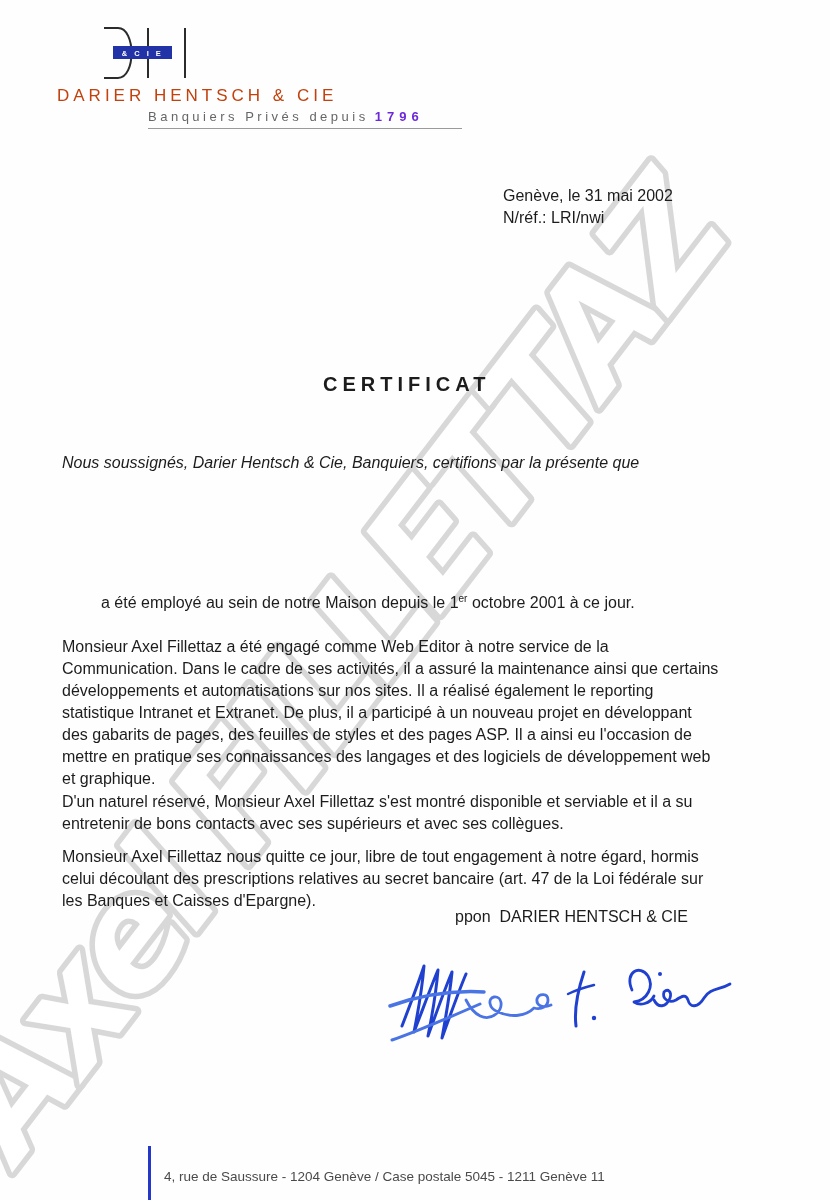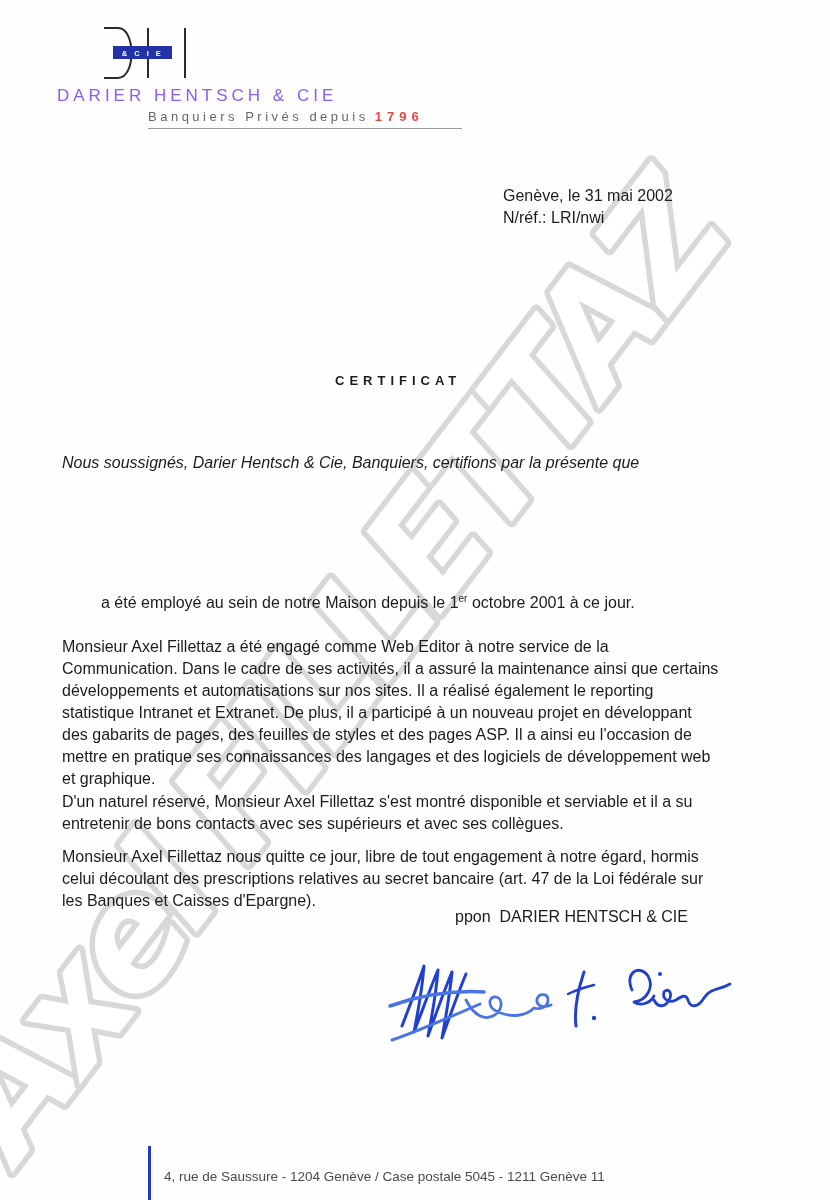--- a/index.html
+++ b/index.html
@@ -10,7 +10,7 @@
   .layer-watermark{position:absolute;inset:0;z-index:1;pointer-events:none;}
 
   
-  .company{left:57px;top:86px;font-size:17px;letter-spacing:4px;color:#8b5cf6;white-space:pre;}
+  .company{left:57px;top:86px;font-size:17px;letter-spacing:4px;color:#c2410c;white-space:pre;}
   .tagline{left:148px;top:109px;font-size:13px;letter-spacing:3.5px;color:#666;white-space:pre;}
   .tagline .year{font-weight:bold;color:#ef4444;letter-spacing:5px;margin-left:6px;}
   .tagline-rule{left:148px;top:128px;width:314px;border-top:1.5px solid #9a9a9a;height:0;}

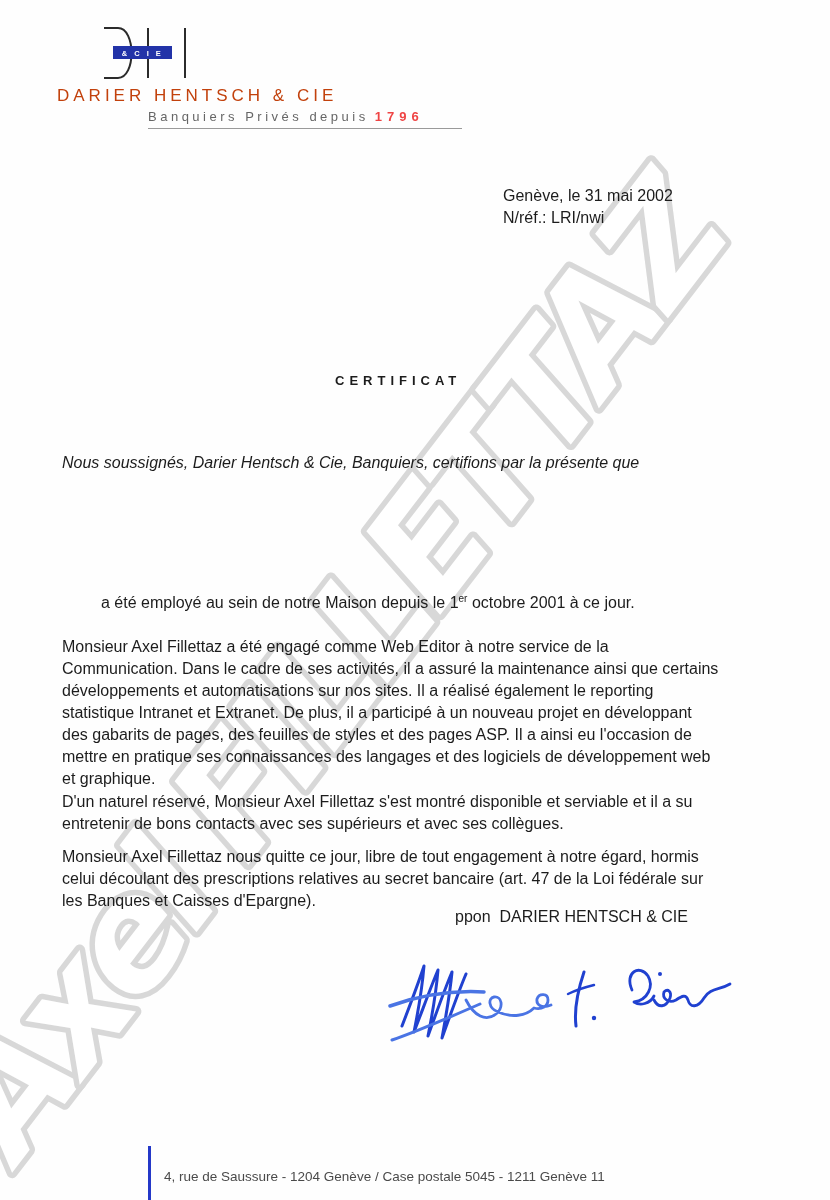--- a/index.html
+++ b/index.html
@@ -12,7 +12,7 @@
   
   .company{left:57px;top:86px;font-size:17px;letter-spacing:4px;color:#c2410c;white-space:pre;}
   .tagline{left:148px;top:109px;font-size:13px;letter-spacing:3.5px;color:#666;white-space:pre;}
-  .tagline .year{font-weight:bold;color:#ef4444;letter-spacing:5px;margin-left:6px;}
+  .tagline .year{font-weight:bold;color:#6d28d9;letter-spacing:5px;margin-left:6px;}
   .tagline-rule{left:148px;top:128px;width:314px;border-top:1.5px solid #9a9a9a;height:0;}
 
   

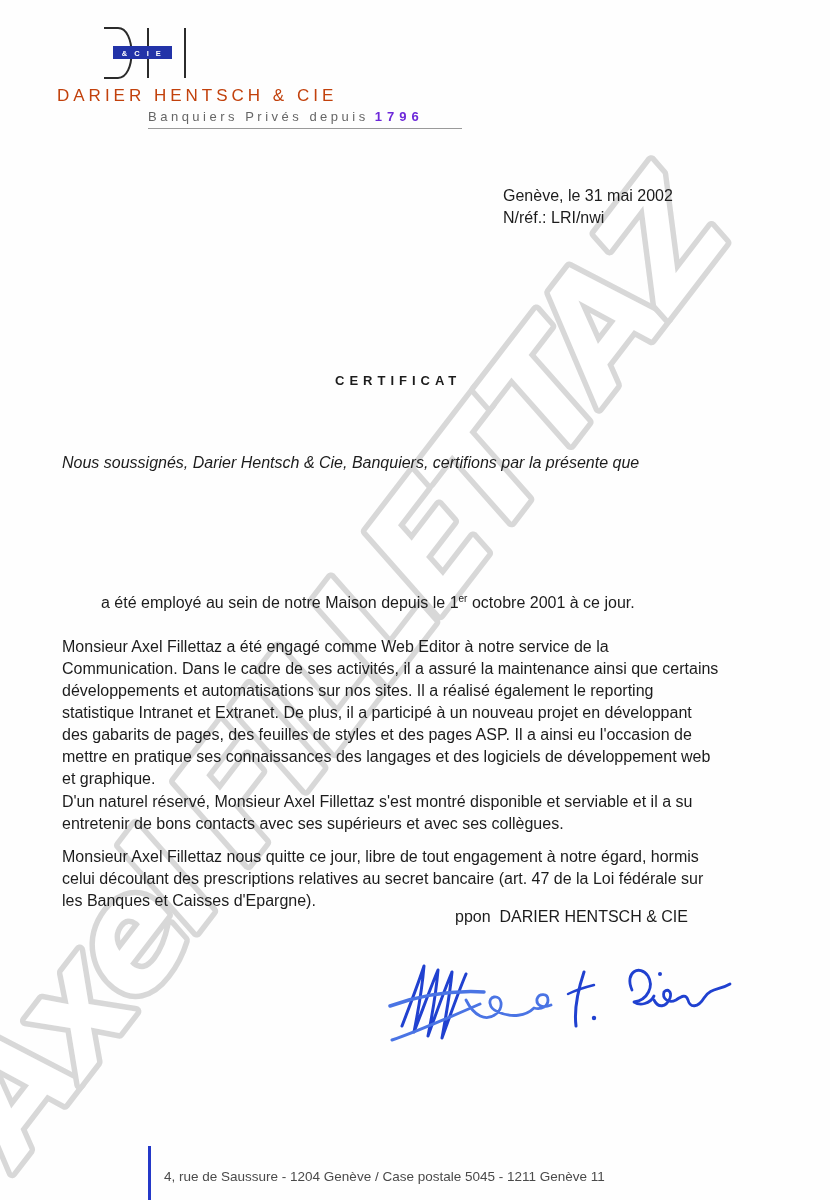--- a/index.html
+++ b/index.html
@@ -19,7 +19,7 @@
   .dateblock{left:455px;top:185px;font-size:16px;line-height:22px;margin-left:48px;}
 
   
-  .doc-title{left:323px;top:373px;font-size:13px;font-weight:bold;letter-spacing:5px;margin-left:12px;}
+  .doc-title{left:323px;top:373px;font-size:20px;font-weight:bold;letter-spacing:5px;}
 
   
   .para{font-size:16px;line-height:22px;white-space:pre-line;}

